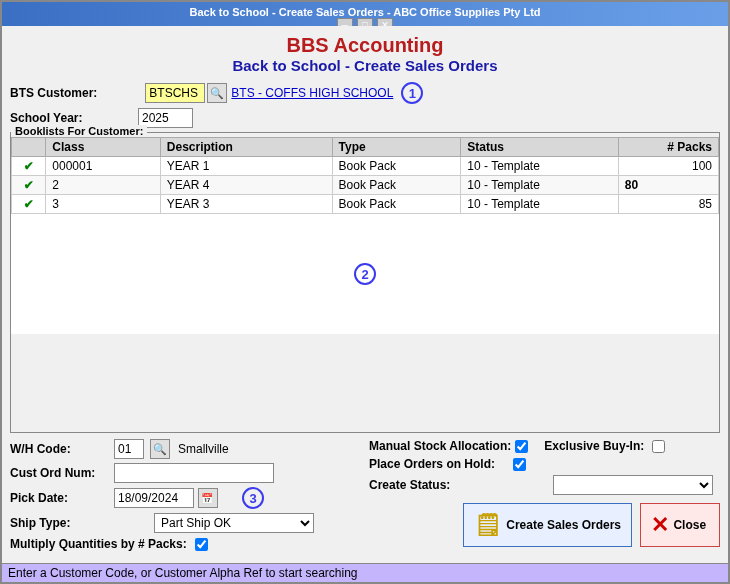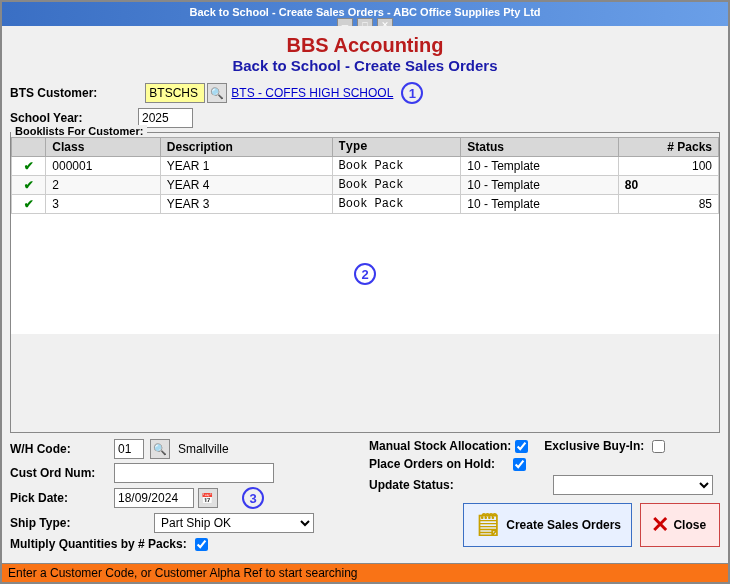--- a/index.html
+++ b/index.html
@@ -146,7 +146,7 @@
     .col-icon { width: 24px; text-align: center; }
     .col-class { width: 80px; }
     .col-desc { width: 120px; }
-    .col-type { width: 90px; font-family: Liberation Mono, monospace; }
+    .col-type { width: 90px; }
     .col-status { width: 110px; }
     .col-packs { width: 70px; text-align: right; }
     .bottom-section {

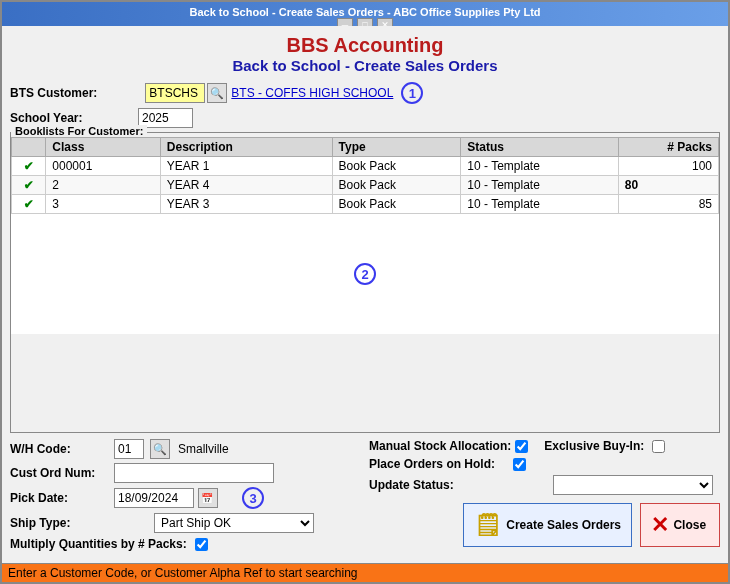--- a/index.html
+++ b/index.html
@@ -401,7 +401,7 @@
         </div>
 
         <div class="form-row-bottom">
-          <span class="label-right">Update Status:</span>
+          <span class="label-right">Create Status:</span>
           <select class="select-input" style="width:160px;">
             <option value=""></option>
           </select>

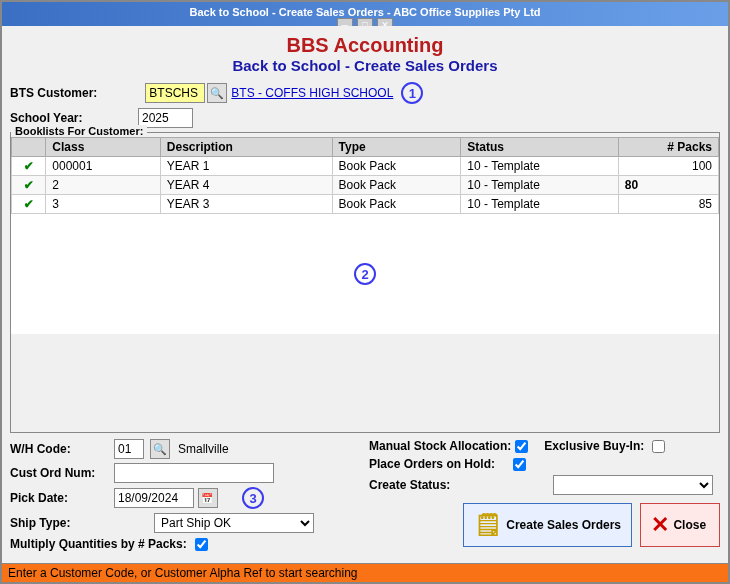--- a/index.html
+++ b/index.html
@@ -245,7 +245,7 @@
       font-size: 22px;
     }
     .status-bar {
-      background: #f97316;
+      background: #c4b5fd;
       border-top: 1px solid #888;
       padding: 2px 6px;
       font-size: 12px;

